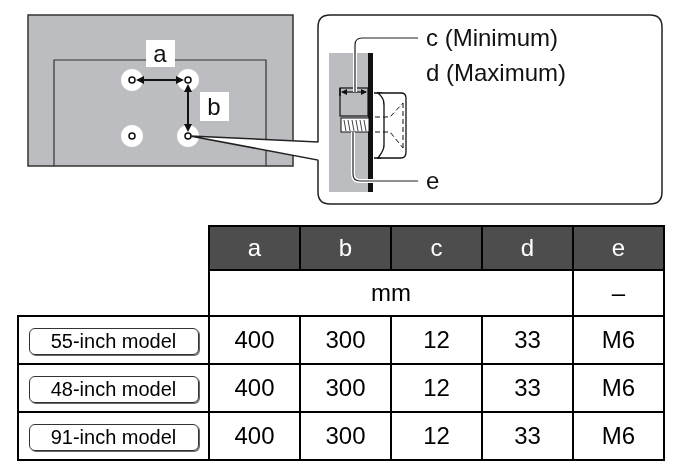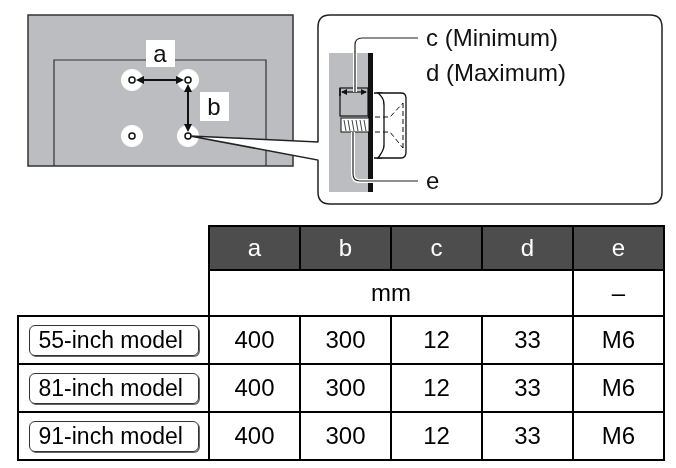--- a/index.html
+++ b/index.html
@@ -17,7 +17,7 @@
   #spec-table td.unit { font-size: 24px; height: 44px; text-align: center; }
   #spec-table td.val { font-size: 24px; height: 46px; }
   .model-label { display: inline-block; border: 1.5px solid #333; border-radius: 6px;
-                 font-size: 23px; padding: 1px 9px; width: 150px; text-align: left;
+                 font-size: 20px; padding: 1px 9px; width: 150px; text-align: center;
                  box-shadow: 1px 1px 0 #666; }
 </style>
 </head>

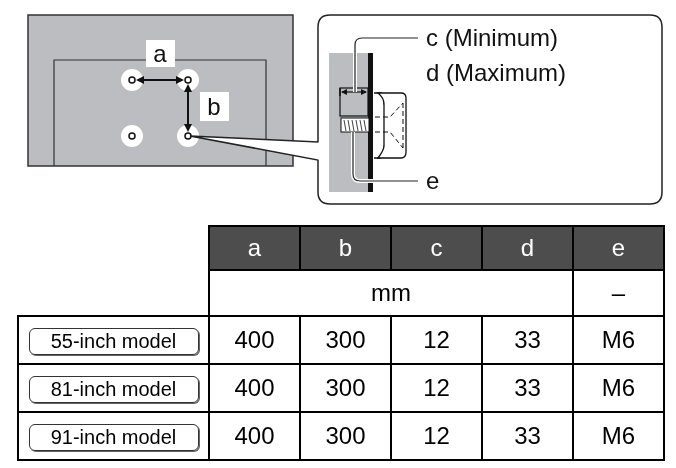--- a/index.html
+++ b/index.html
@@ -113,7 +113,7 @@
     <td class="val">M6</td>
   </tr>
   <tr>
-    <td class="val"><span class="model-label">81-inch model</span></td>
+    <td class="val"><span class="model-label">48-inch model</span></td>
     <td class="val">400</td>
     <td class="val">300</td>
     <td class="val">12</td>

